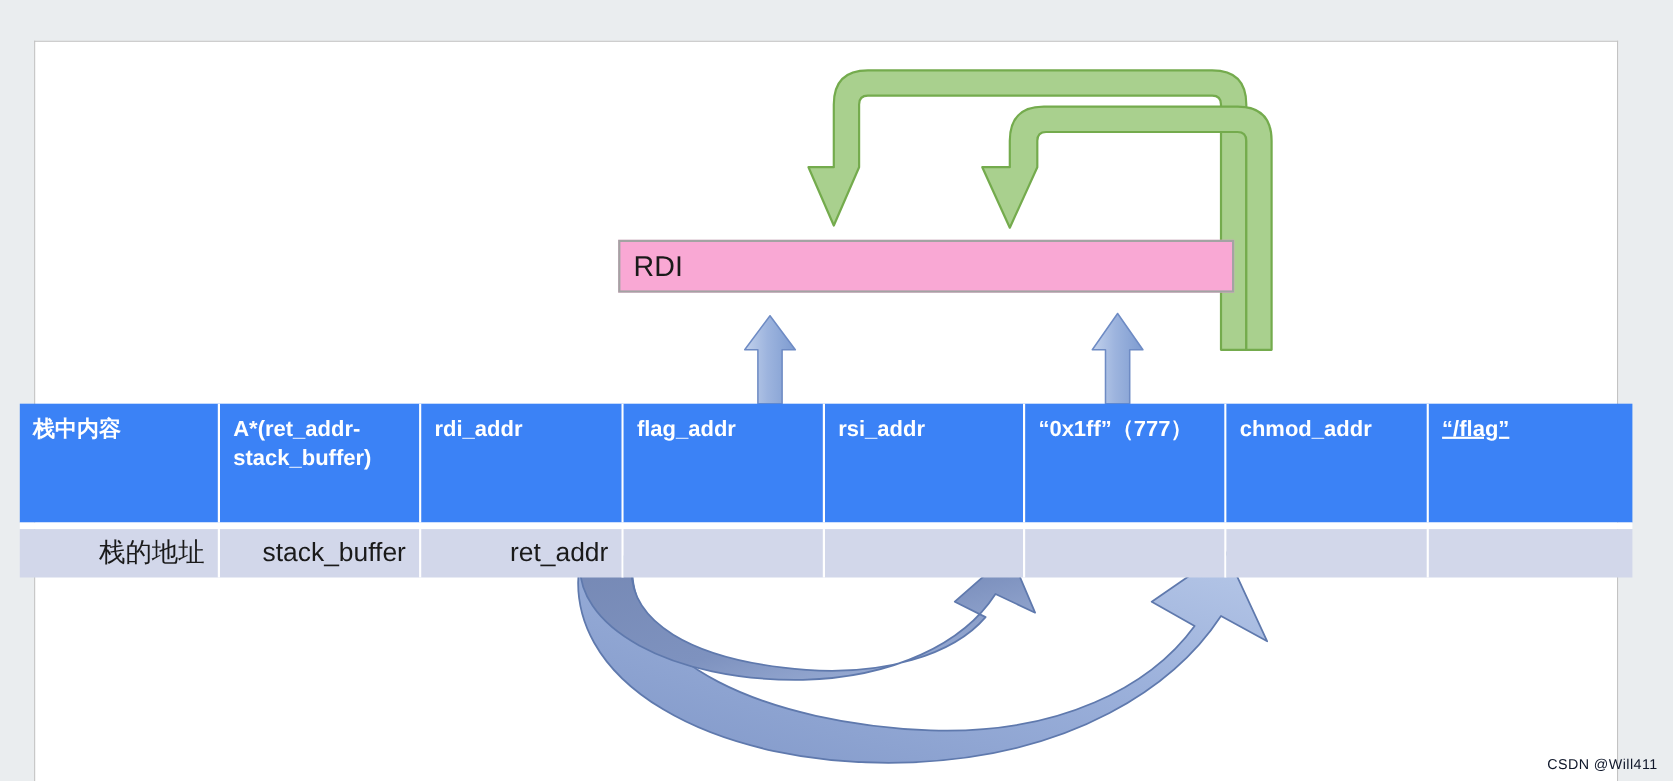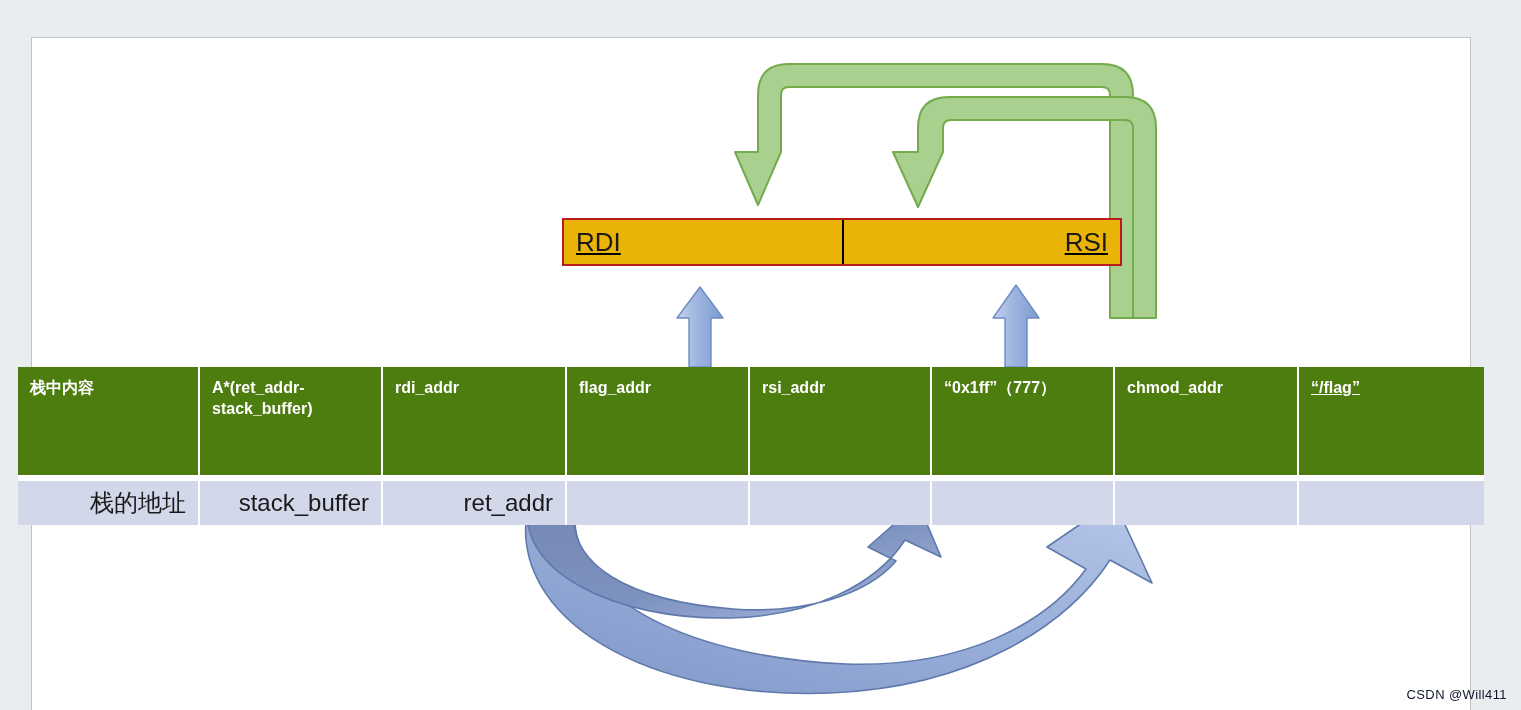--- a/index.html
+++ b/index.html
@@ -41,10 +41,9 @@
     height: 48px;
     display: flex;
     box-sizing: border-box;
-    border: 2px solid #b91c1c;
-    background: #eab308;
+    border: 2px solid #a3a3a3;
+    background: #f9a8d4;
     z-index: 6;
-    text-decoration: underline;
   }
   .regcell {
     flex: 1 1 50%;

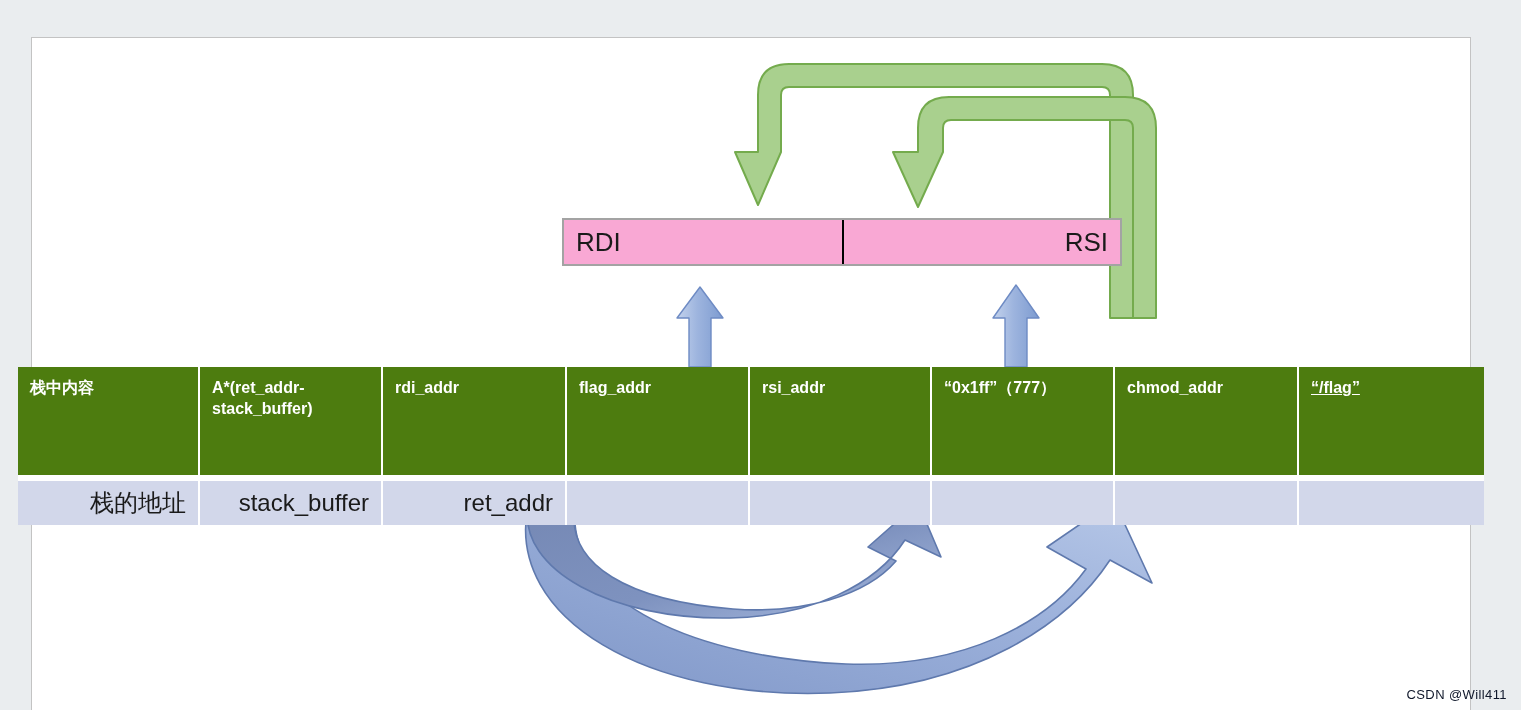--- a/index.html
+++ b/index.html
@@ -218,7 +218,6 @@
 
 <div class="regbox">
   <div class="regcell left">RDI</div>
-  <div class="regcell right">RSI</div>
 </div>
 
 <table class="stack-table">

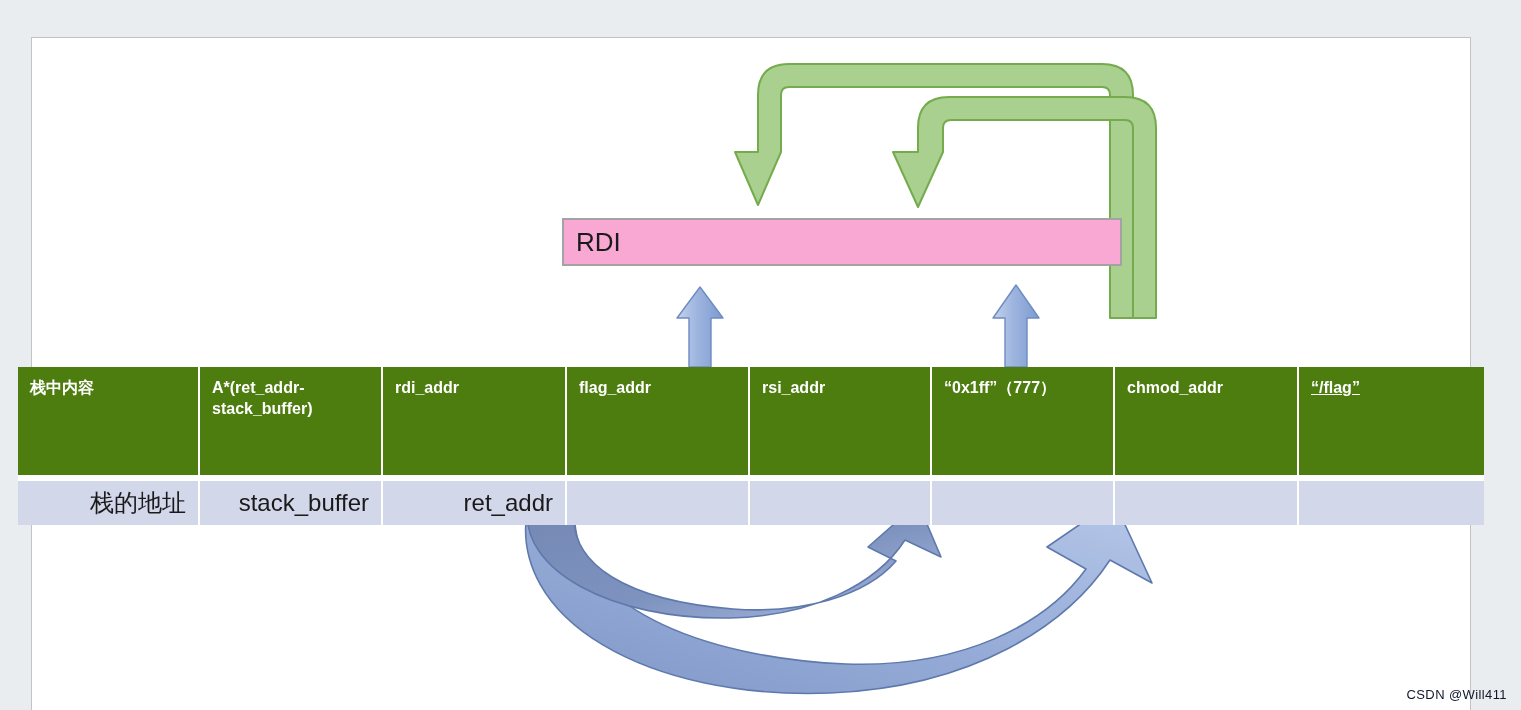--- a/index.html
+++ b/index.html
@@ -79,10 +79,10 @@
   }
   .stack-table td:last-child { border-right: none; text-decoration: underline; }
   .row-head td {
-    background: #4d7c0f;
+    background: #3b82f6;
     color: #ffffff;
     font-weight: bold;
-    font-size: 16px;
+    font-size: 20px;
     height: 108px;
     line-height: 1.34;
   }

